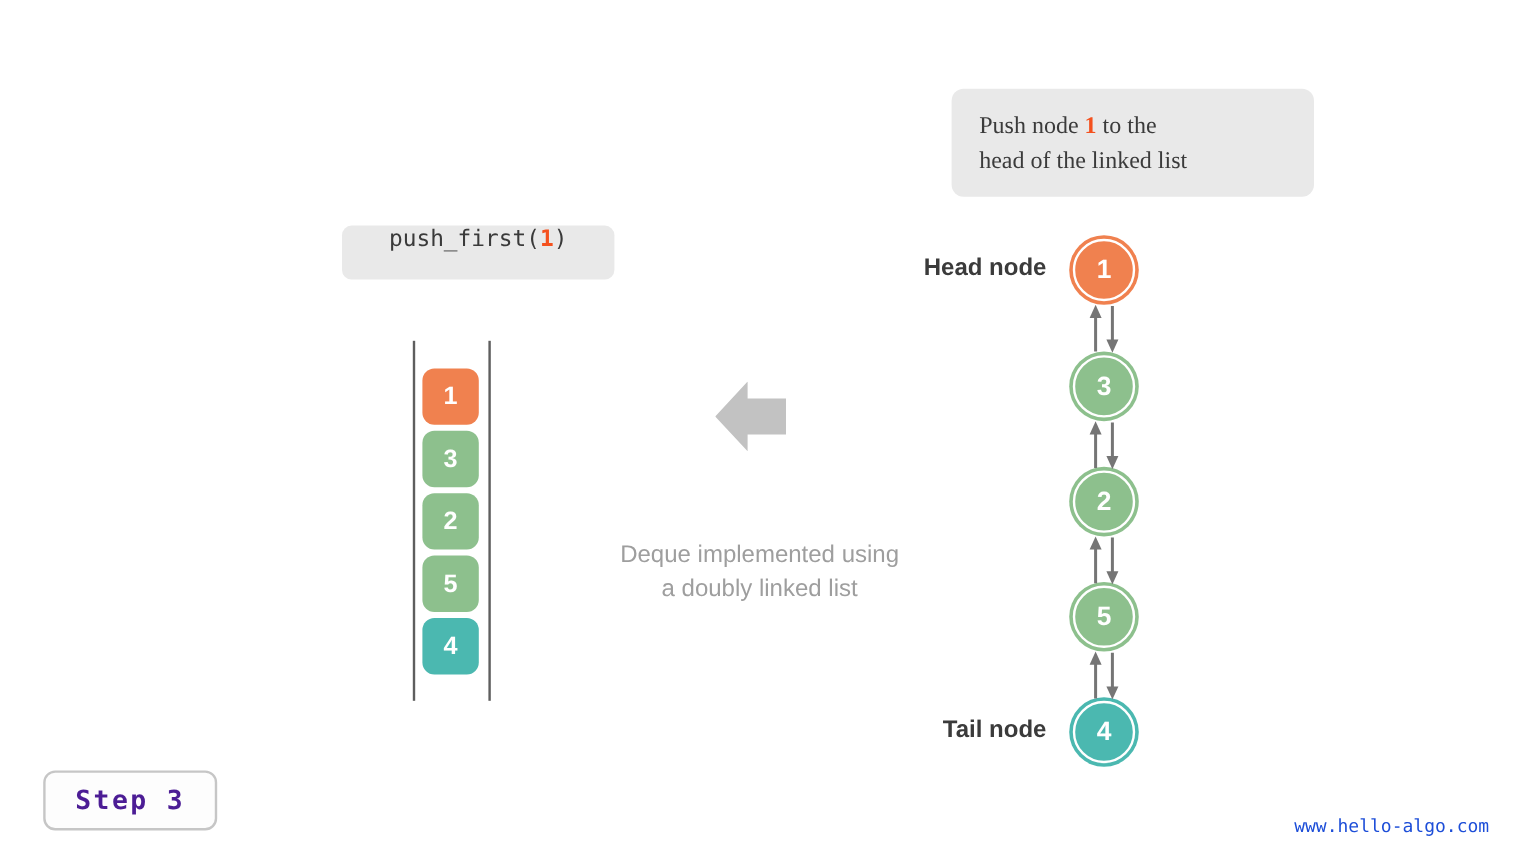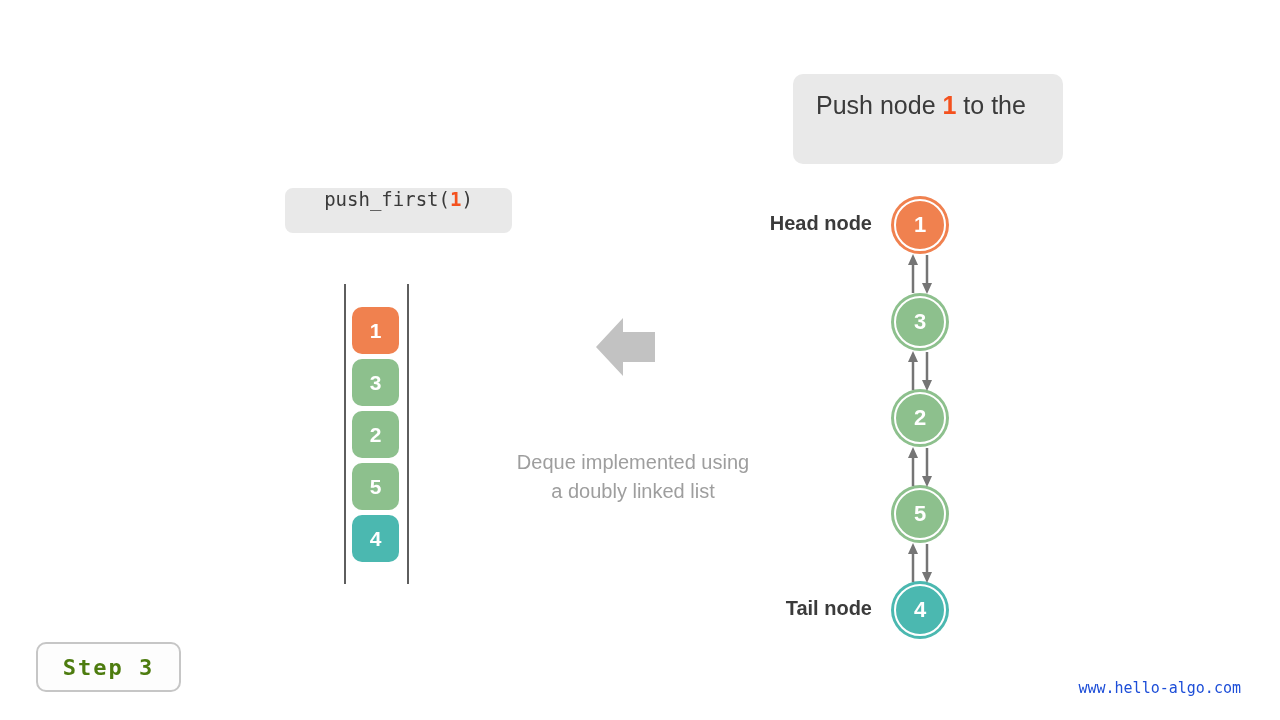--- a/index.html
+++ b/index.html
@@ -17,13 +17,14 @@
   .callout {
     position: absolute;
     left: 793px; top: 74px;
-    width: 270px; height: 90px;
+    width: 302px; height: 90px;
     background: #E9E9E9;
     border-radius: 10px;
     padding: 17px 0 0 23px;
-    font-size: 25px;
+    font-size: 20px;
     line-height: 29px;
     color: #3B3B3B;
+    font-family: Liberation Serif, serif;
   }
   .hl-num { color: #F4511E; font-weight: bold; }
 

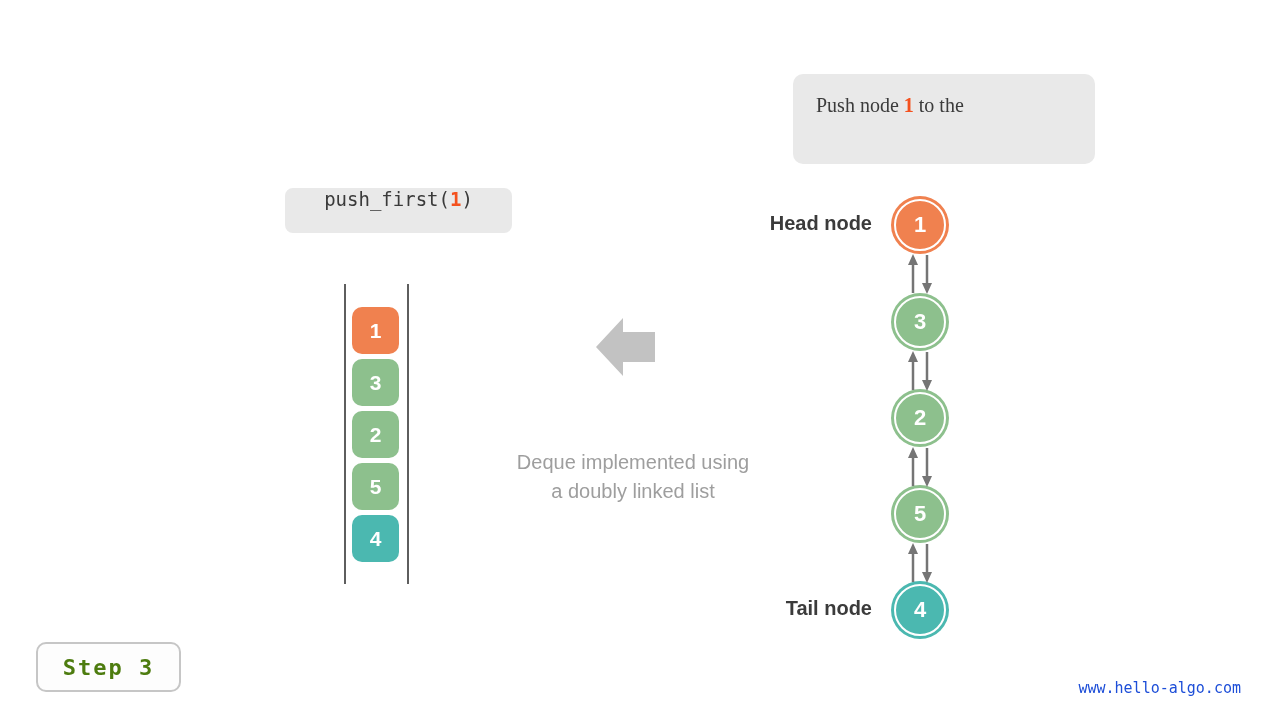--- a/index.html
+++ b/index.html
@@ -134,6 +134,7 @@
 
   <div class="callout">
     <div><span>Push node </span><span class="hl-num">1</span><span> to the</span></div>
+    <div>head of the linked list</div>
   </div>
 
   <div class="code-chip">

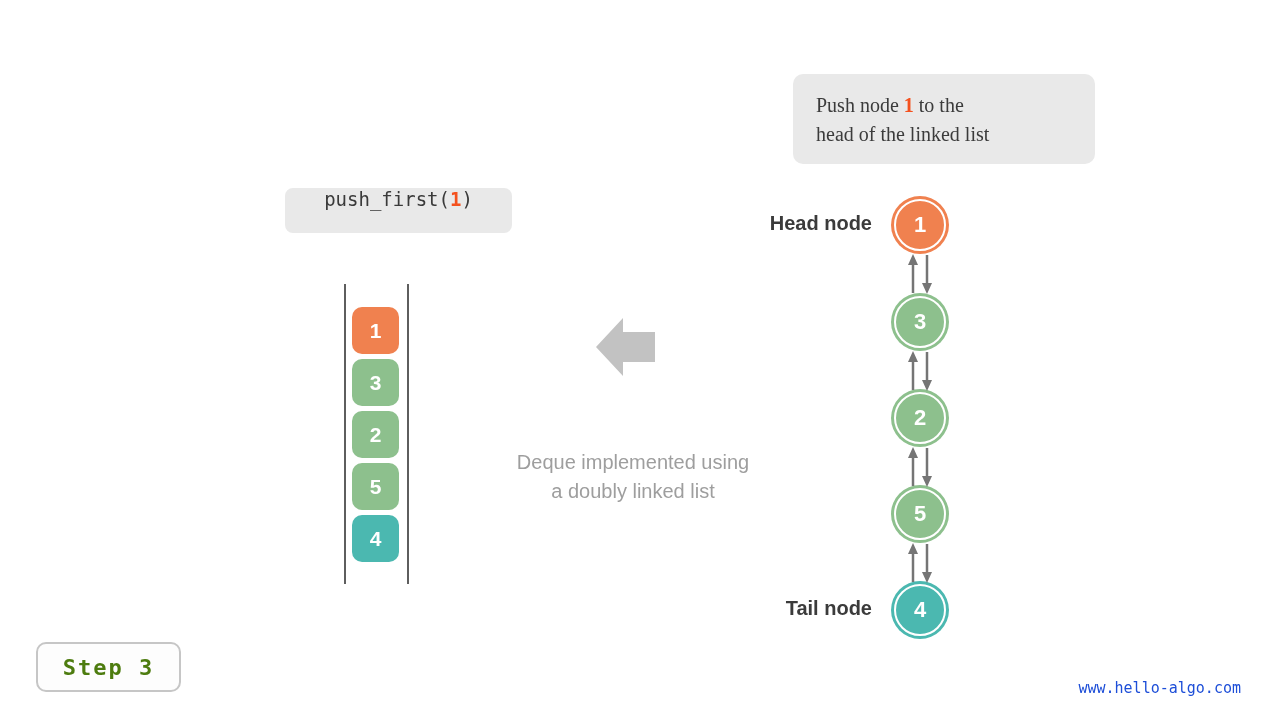--- a/index.html
+++ b/index.html
@@ -115,7 +115,7 @@
     font-size: 22px;
     font-weight: bold;
     letter-spacing: 2px;
-    color: #4d7c0f;
+    color: #4c1d95;
   }
 
   

